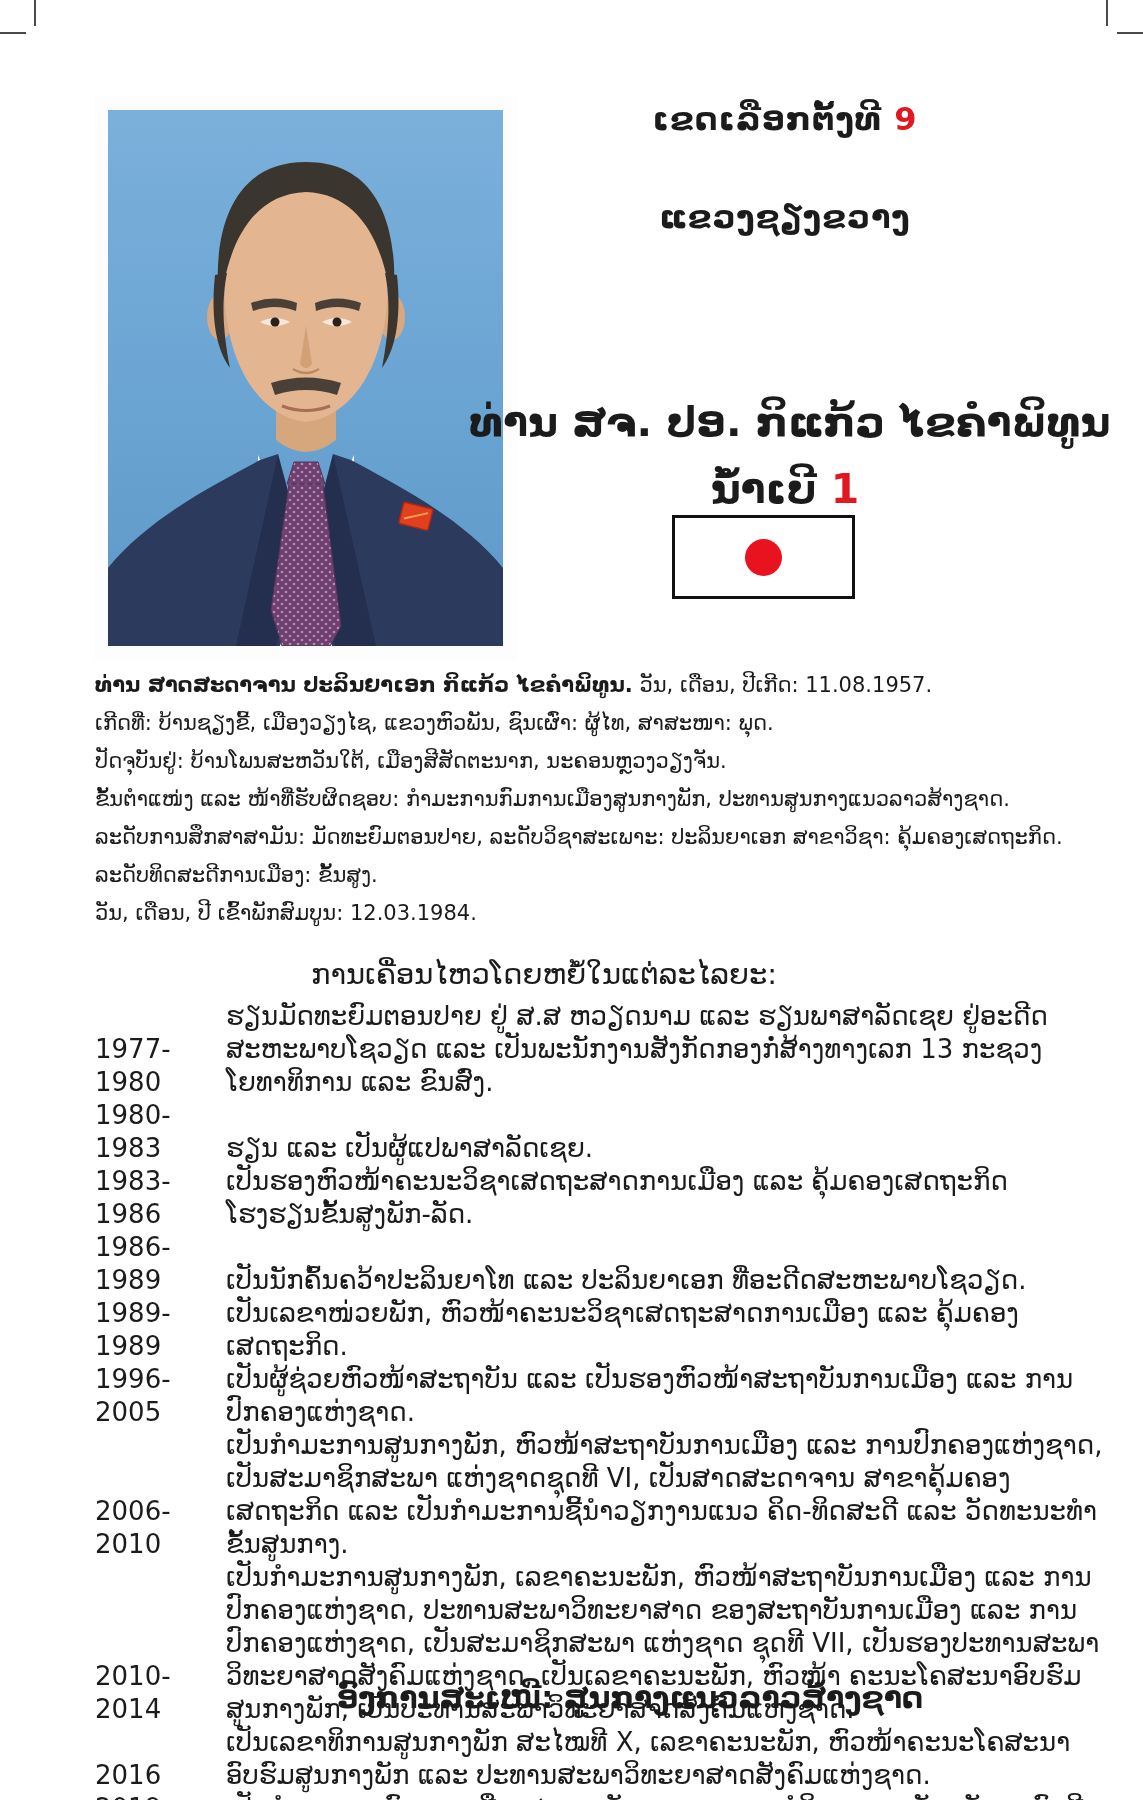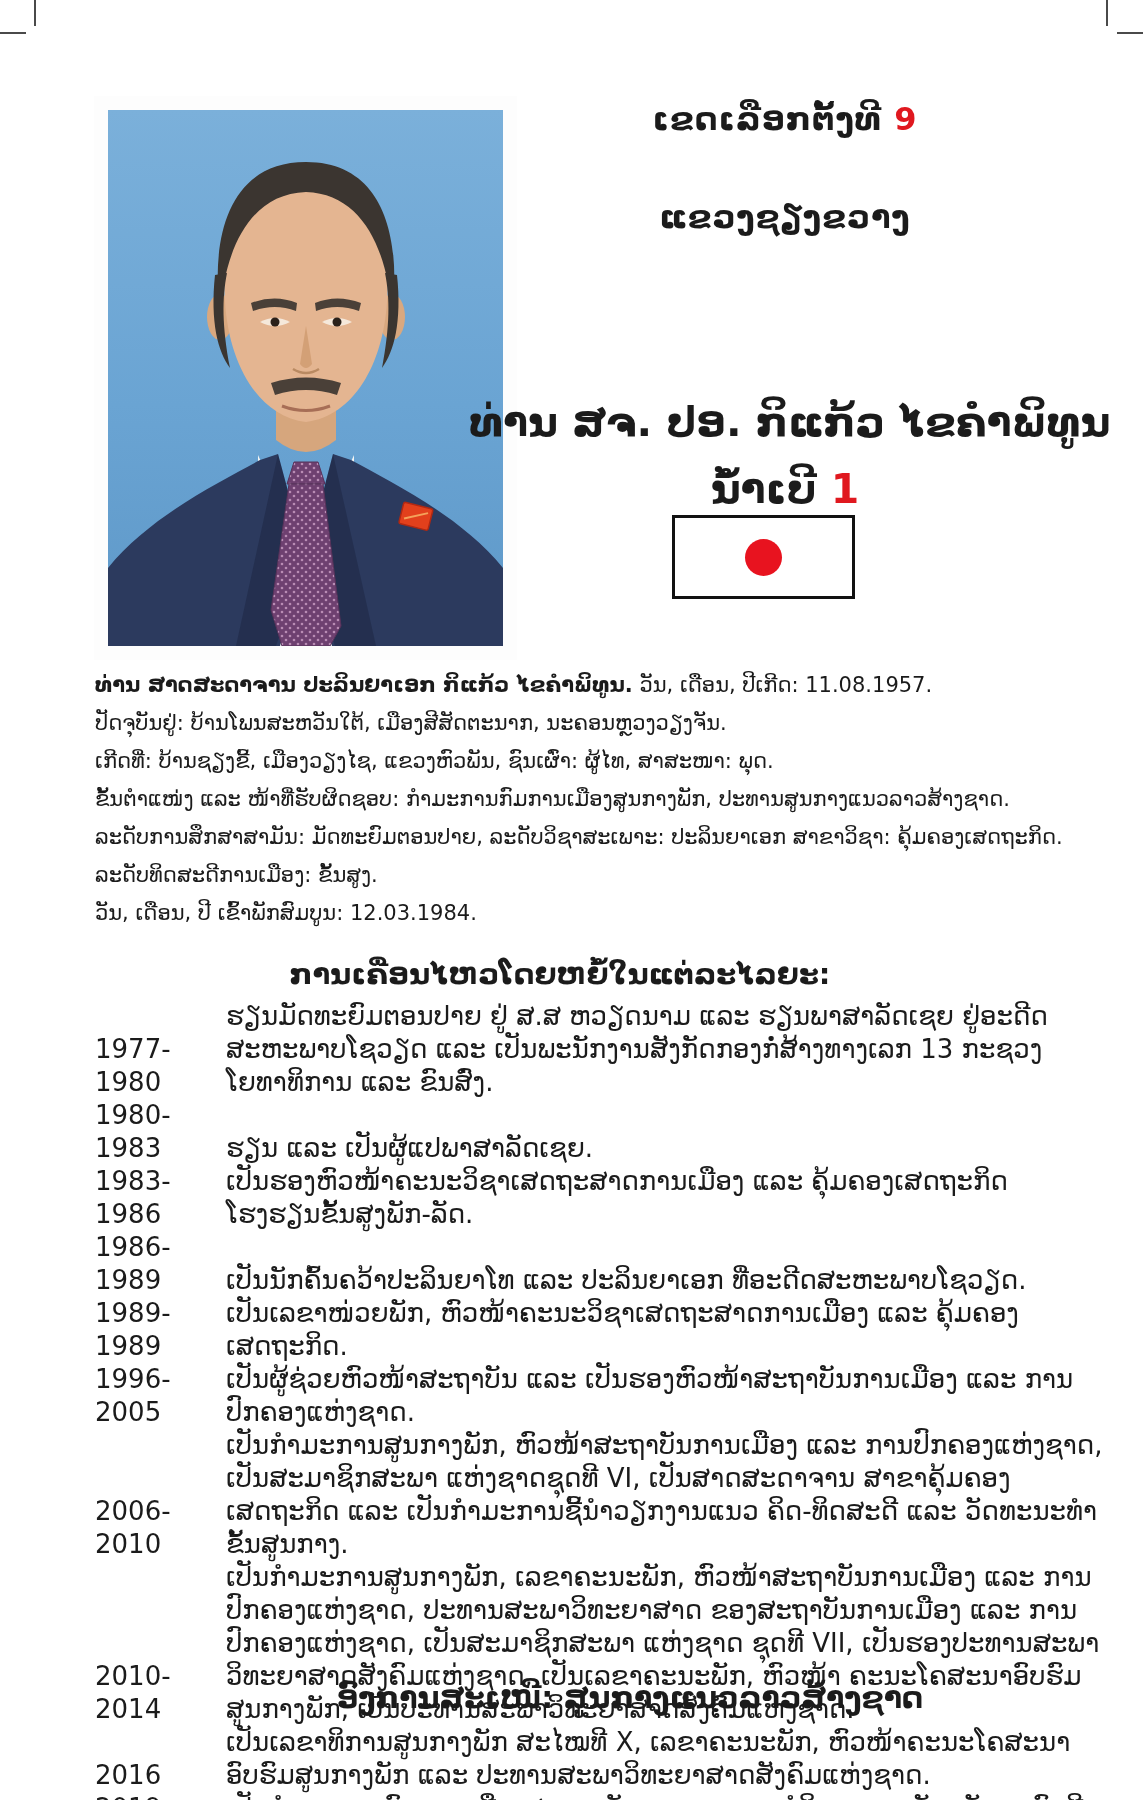--- a/index.html
+++ b/index.html
@@ -131,8 +131,8 @@
 <div class="bio">
   <div class="bio-line"><b>ທ່ານ ສາດສະດາຈານ ປະລິນຍາເອກ ກິແກ້ວ ໄຂຄຳພິທູນ.</b><span> ວັນ, ເດືອນ, ປີເກີດ: 11.08.1957.</span></div>
   <div>
+      <div class="bio-line">ເກີດທີ່: ບ້ານຊຽງຂີ້, ເມືອງວຽງໄຊ, ແຂວງຫົວພັນ, ຊົນເຜົ່າ: ຜູ້ໄທ, ສາສະໜາ: ພຸດ.</div>
       <div class="bio-line">ປັດຈຸບັນຢູ່: ບ້ານໂພນສະຫວັນໃຕ້, ເມືອງສີສັດຕະນາກ, ນະຄອນຫຼວງວຽງຈັນ.</div>
-      <div class="bio-line">ເກີດທີ່: ບ້ານຊຽງຂີ້, ເມືອງວຽງໄຊ, ແຂວງຫົວພັນ, ຊົນເຜົ່າ: ຜູ້ໄທ, ສາສະໜາ: ພຸດ.</div>
       <div class="bio-line">ຂັ້ນຕຳແໜ່ງ ແລະ ໜ້າທີ່ຮັບຜິດຊອບ: ກຳມະການກົມການເມືອງສູນກາງພັກ, ປະທານສູນກາງແນວລາວສ້າງຊາດ.</div>
       <div class="bio-line">ລະດັບການສຶກສາສາມັນ: ມັດທະຍົມຕອນປາຍ, ລະດັບວິຊາສະເພາະ: ປະລິນຍາເອກ ສາຂາວິຊາ: ຄຸ້ມຄອງເສດຖະກິດ.</div>
       <div class="bio-line">ລະດັບທິດສະດີການເມືອງ: ຂັ້ນສູງ.</div>

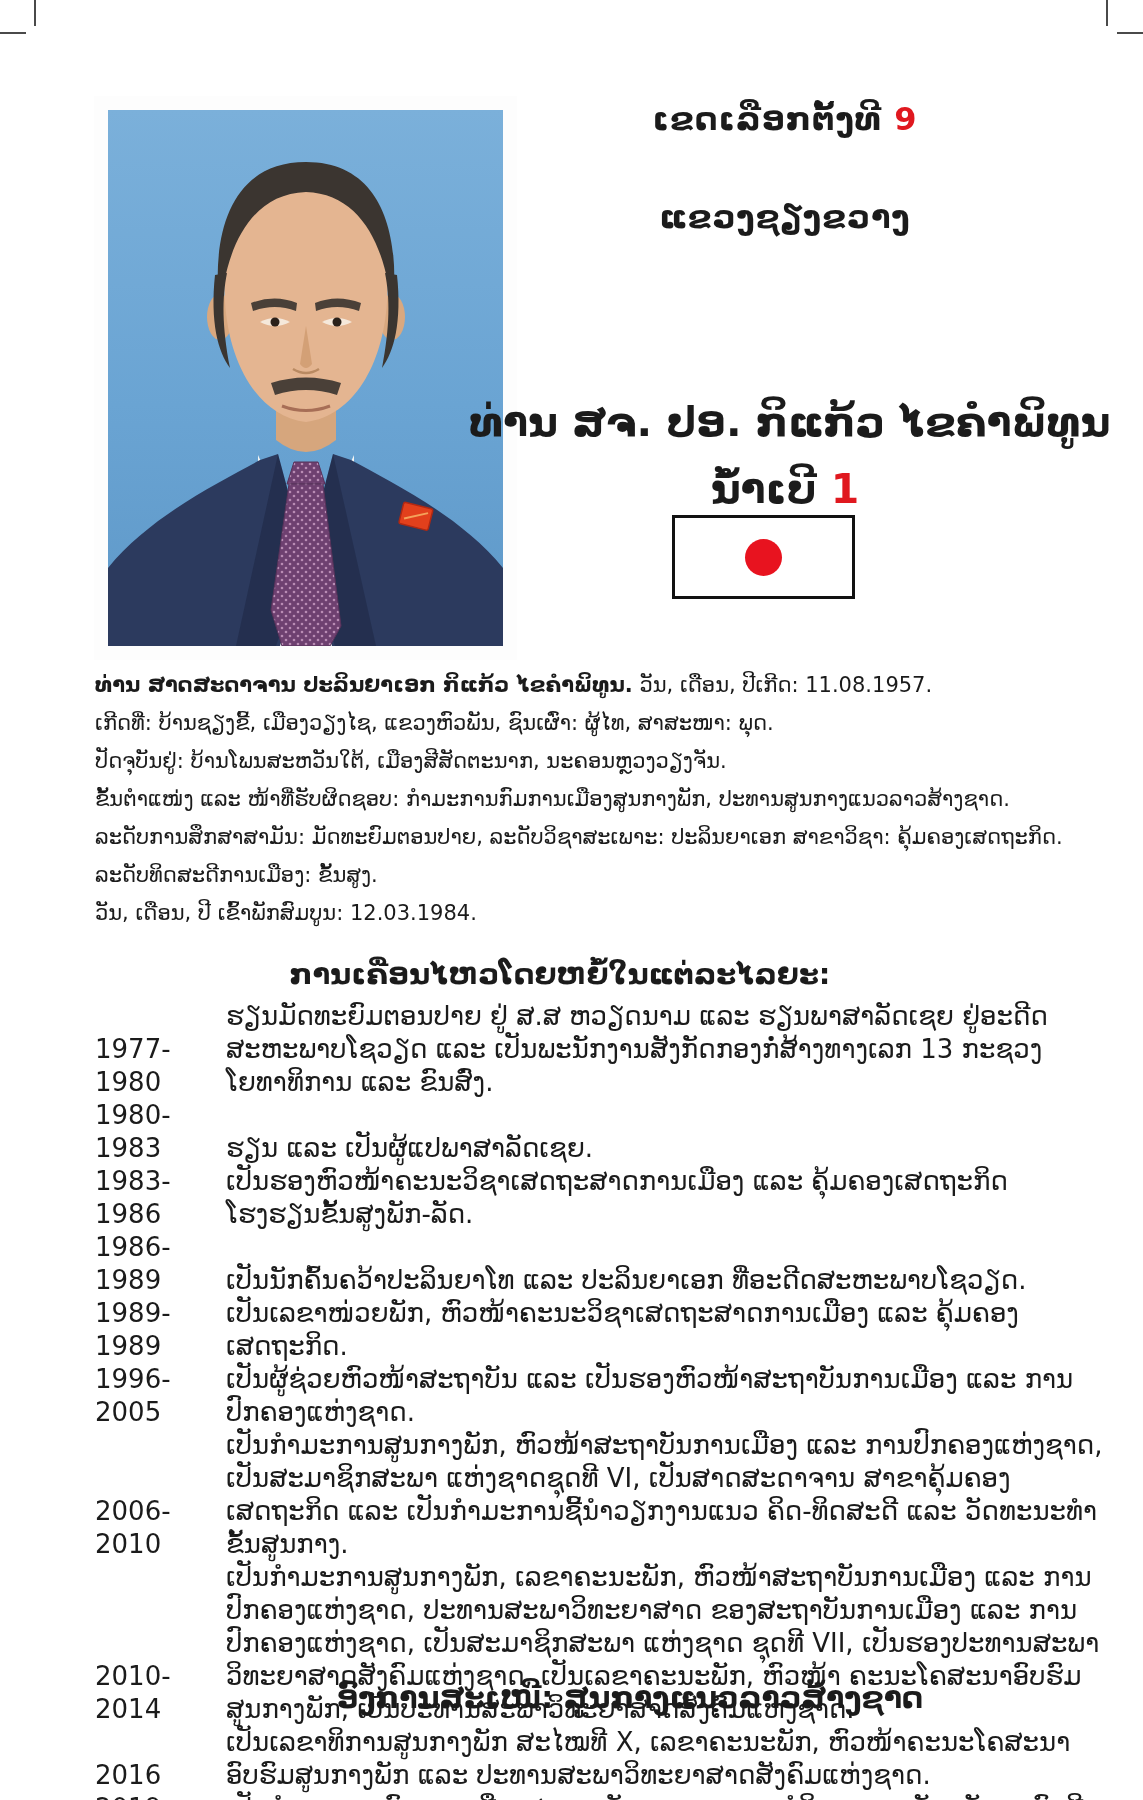--- a/index.html
+++ b/index.html
@@ -30,8 +30,8 @@
   }
   .bio-line{white-space:normal;}
   .tl-heading{
-    position:absolute;left:95px;top:957px;width:930px;text-align:center;
-    font-weight:bold;font-size:29px;
+    position:absolute;left:79px;top:957px;width:930px;text-align:center;
+    font-weight:normal;font-size:29px;
   }
   .timeline{
     position:absolute;left:95px;top:1000px;width:1008px;

